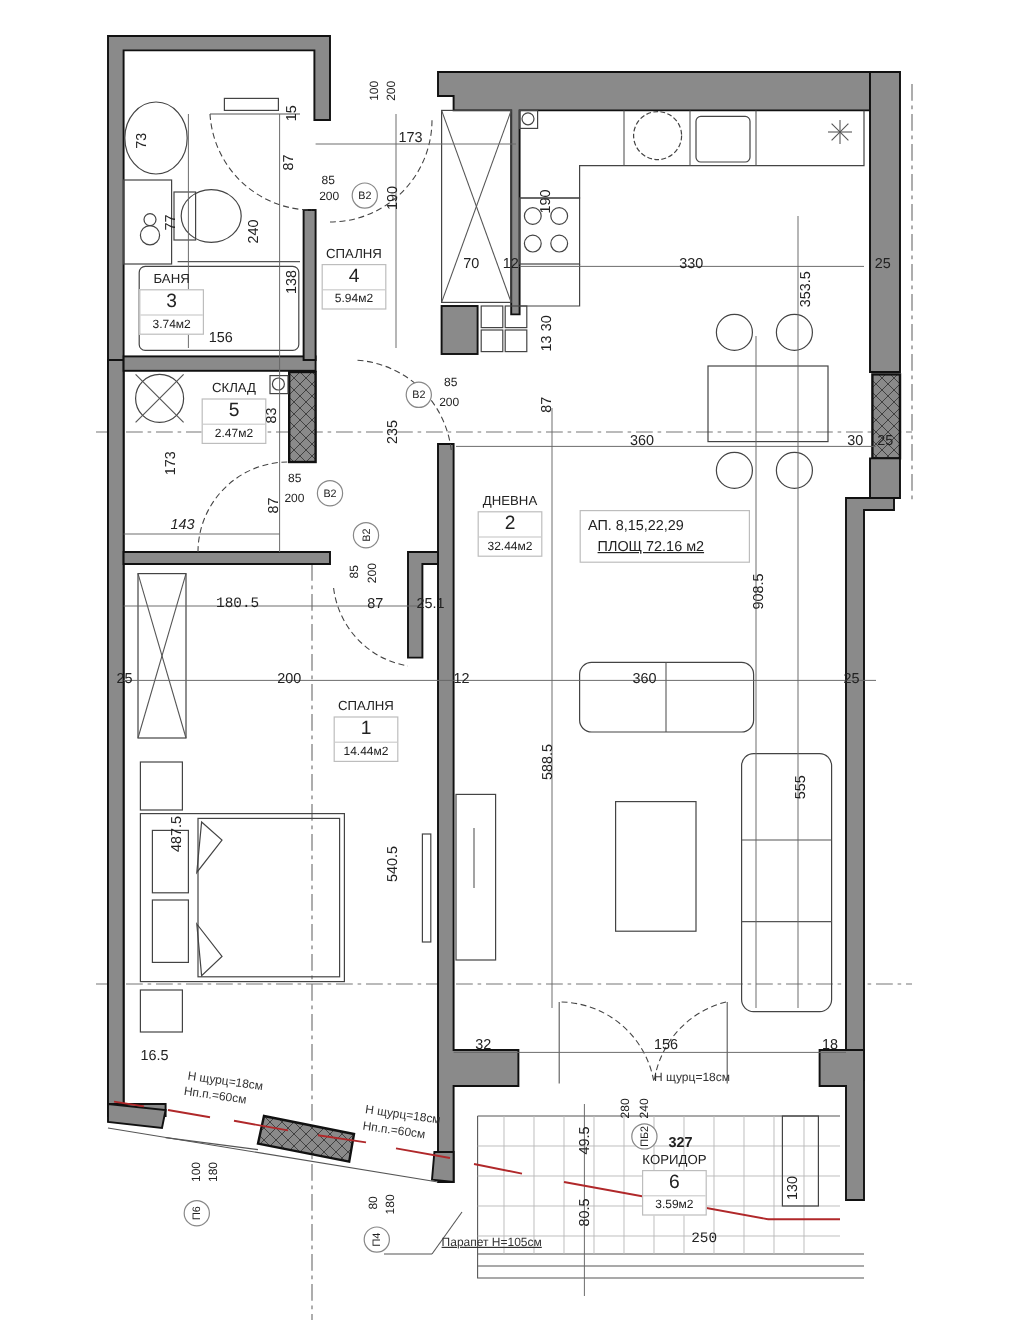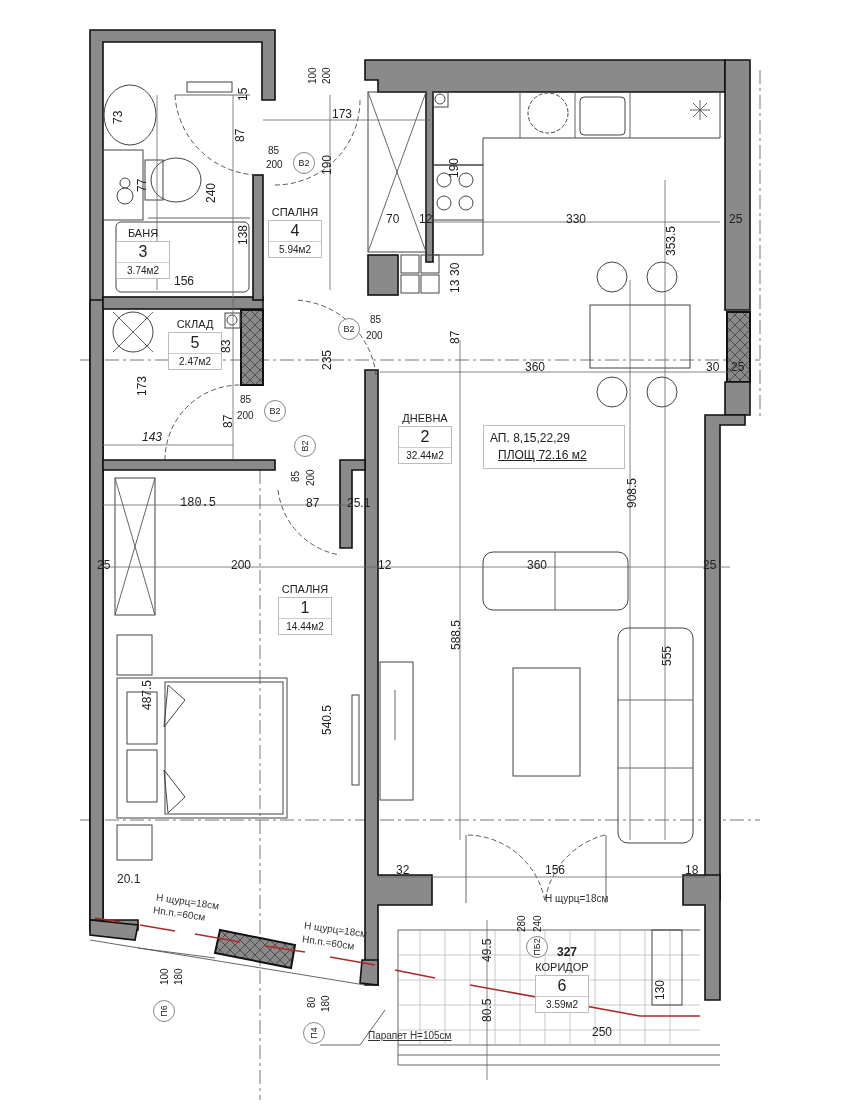--- a/index.html
+++ b/index.html
@@ -347,7 +347,7 @@
 <span class="lbl v" style="left:661px; top:666px;">555</span>
 <span class="lbl v" style="left:141px; top:710px;">487.5</span>
 <span class="lbl v" style="left:321px; top:735px;">540.5</span>
-<span class="lbl" style="left:117px; top:873px;">20.1</span>
+<span class="lbl" style="left:117px; top:873px;">16.5</span>
 <span class="lbl" style="left:396px; top:864px;">32</span>
 <span class="lbl" style="left:545px; top:864px;">156</span>
 <span class="lbl" style="left:685px; top:864px;">18</span>

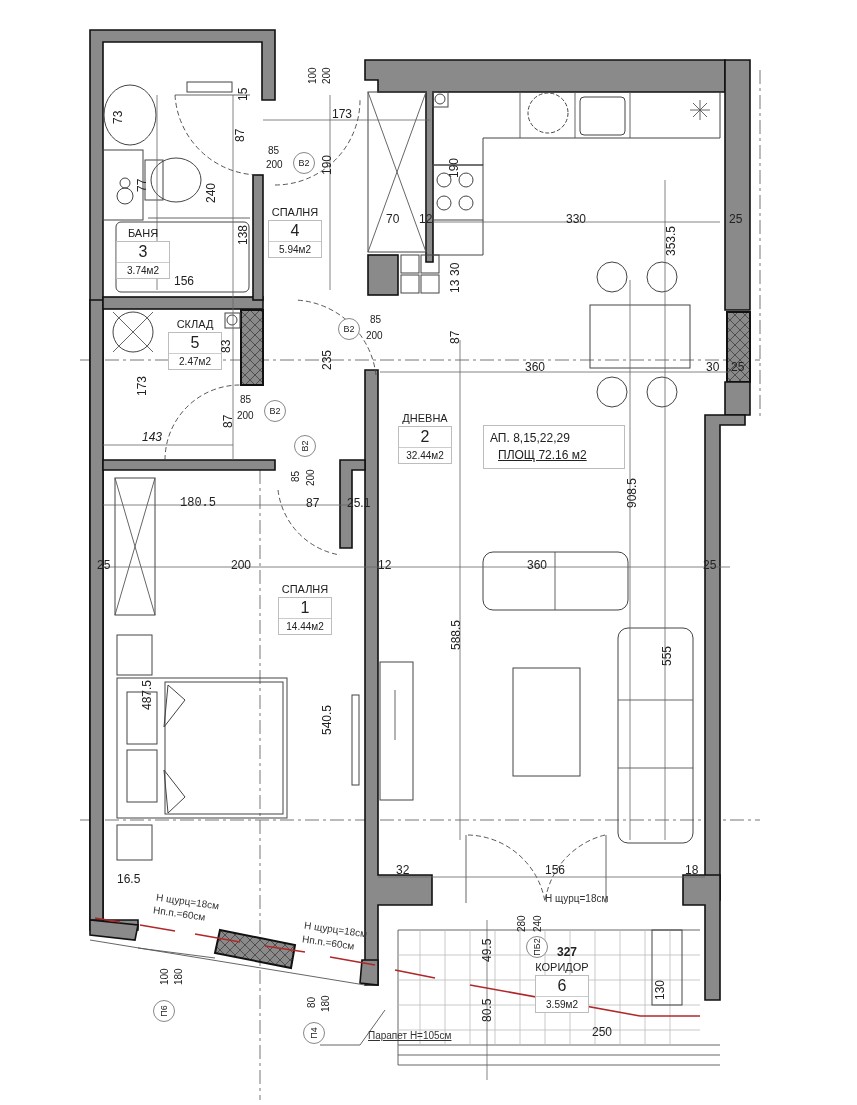--- a/index.html
+++ b/index.html
@@ -354,7 +354,7 @@
 <span class="lbl v" style="left:481px; top:962px;">49.5</span>
 <span class="lbl" style="left:557px; top:946px;font-weight:bold;">327</span>
 <span class="lbl v" style="left:481px; top:1022px;">80.5</span>
-<span class="lbl" style="left:592px; top:1026px;">250</span>
+<span class="lbl" style="left:576px; top:1026px;font-family:Liberation Mono, monospace;">250</span>
 <span class="lbl v" style="left:654px; top:1000px;">130</span>
 
 <span class="note" style="left:545px; top:893px;">Н щурц=18см</span>

